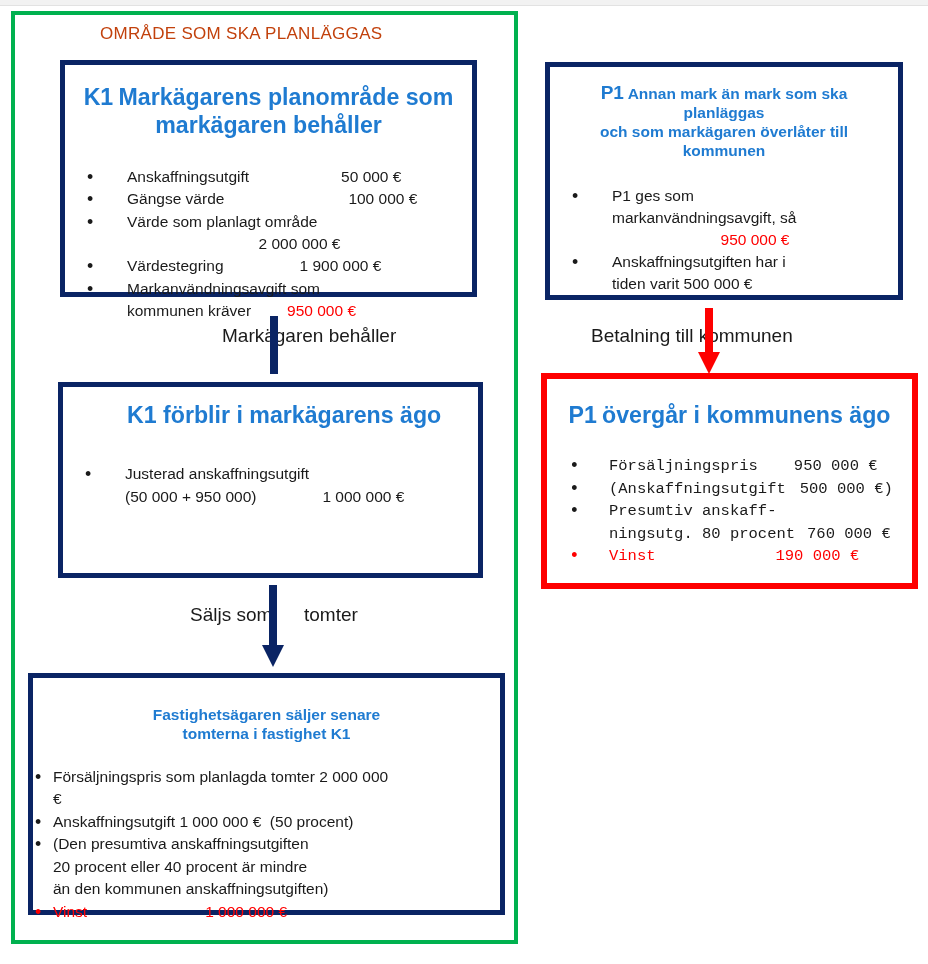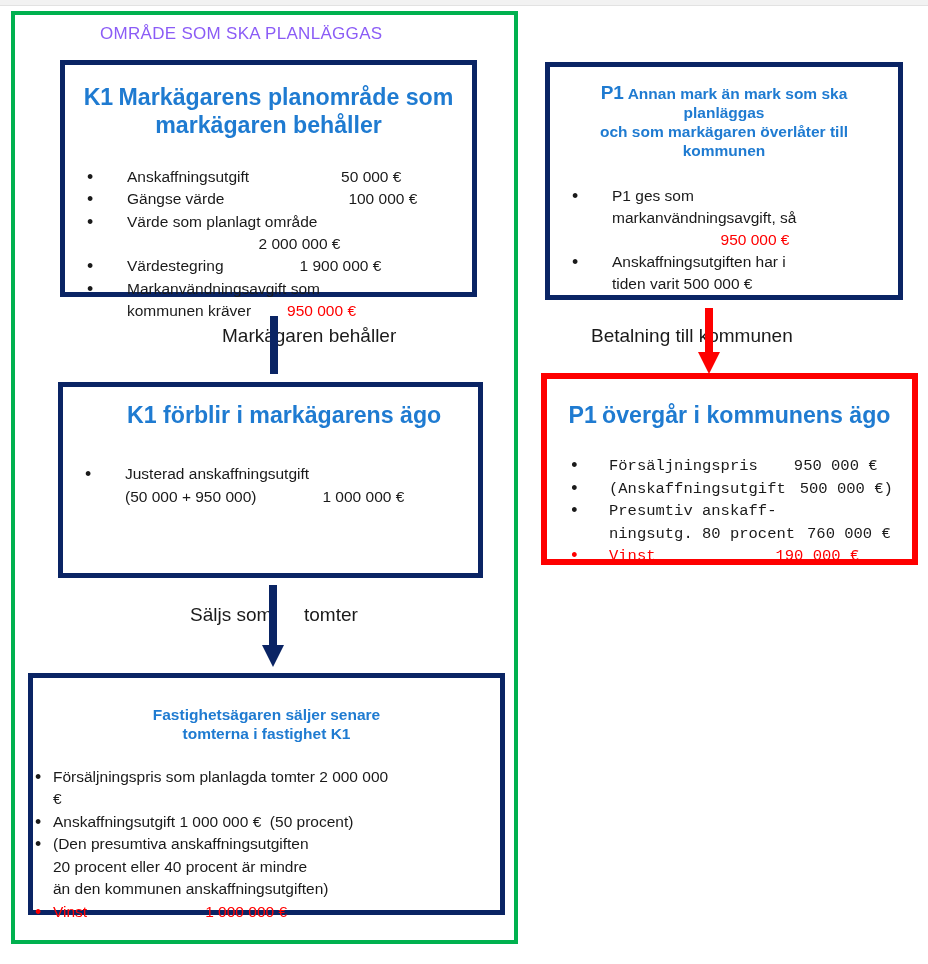--- a/index.html
+++ b/index.html
@@ -176,7 +176,7 @@
 
   .hdr {
     position: absolute;
-    color: #8b5cf6;
+    color: #c2410c;
     font-size: 17px;
     letter-spacing: 0.3px;
     white-space: pre;

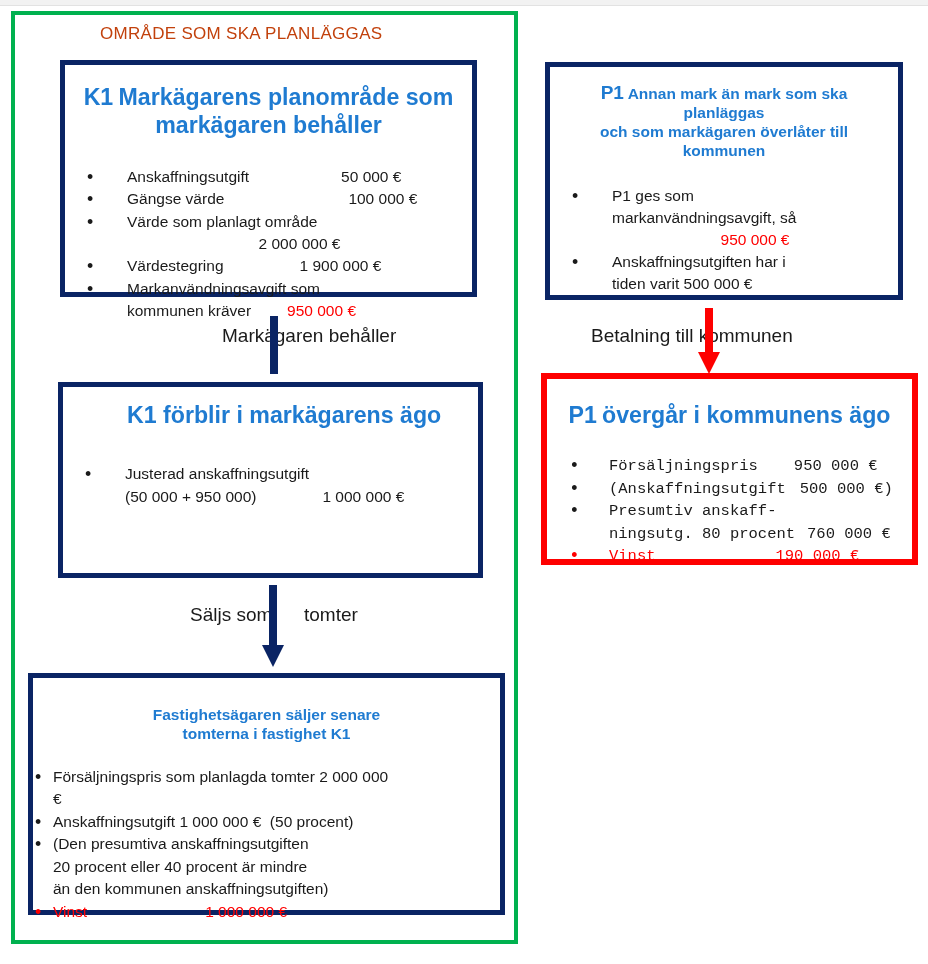--- a/index.html
+++ b/index.html
@@ -137,7 +137,7 @@
   }
 
   #box-p1-mid {
-    left: 541px; top: 373px; width: 377px; height: 192px;
+    left: 541px; top: 373px; width: 377px; height: 216px;
   }
   #box-p1-mid .box-title {
     margin: 22px 14px 0 14px;

